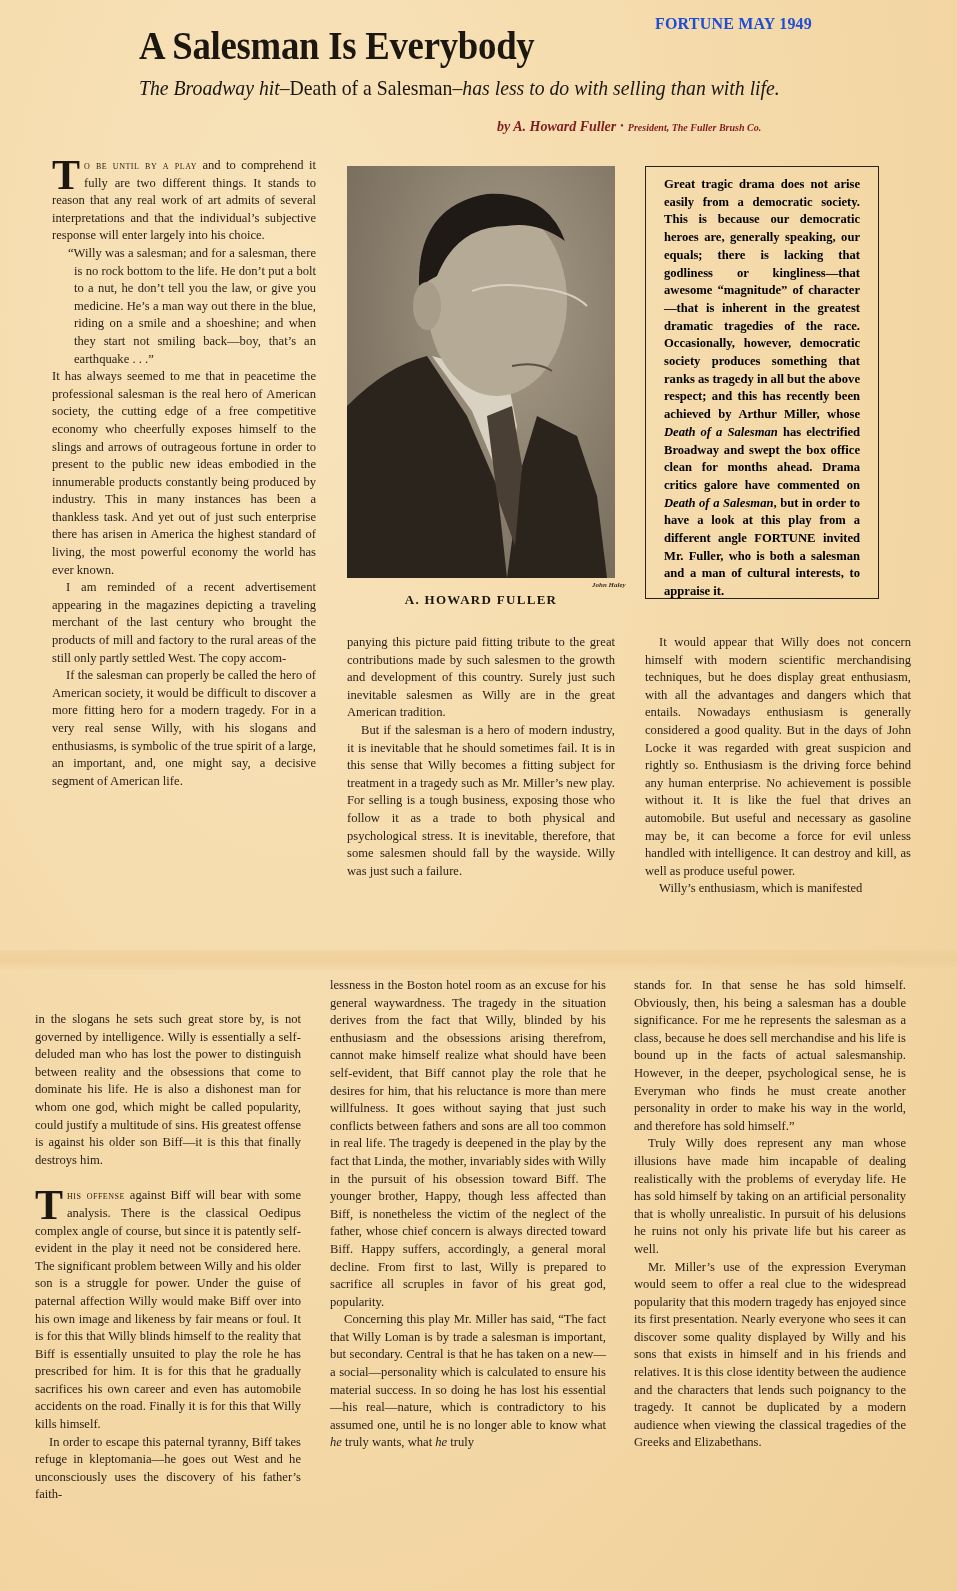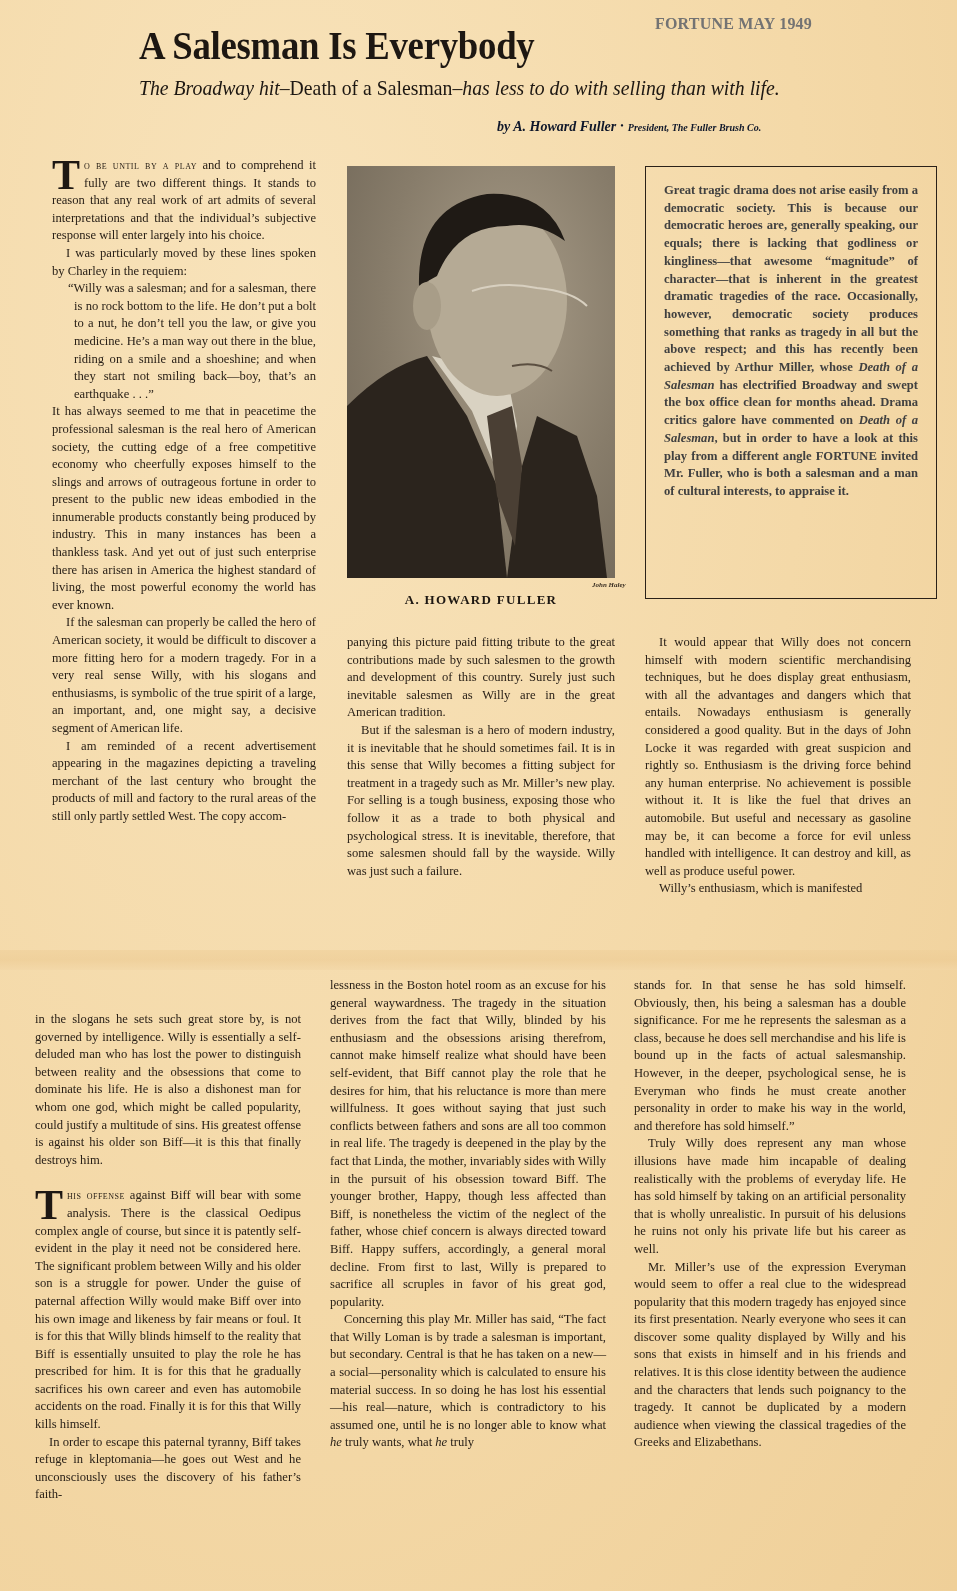--- a/index.html
+++ b/index.html
@@ -14,7 +14,7 @@
   .page { position: absolute; inset: 0; }
   .tag {
     position: absolute; left: 655px; top: 15px;
-    color: #737373; font-weight: bold; font-size: 16px;
+    color: #1d4ed8; font-weight: bold; font-size: 16px;
     font-family: "Liberation Serif", serif; letter-spacing: 0.2px;
   }
   .title {

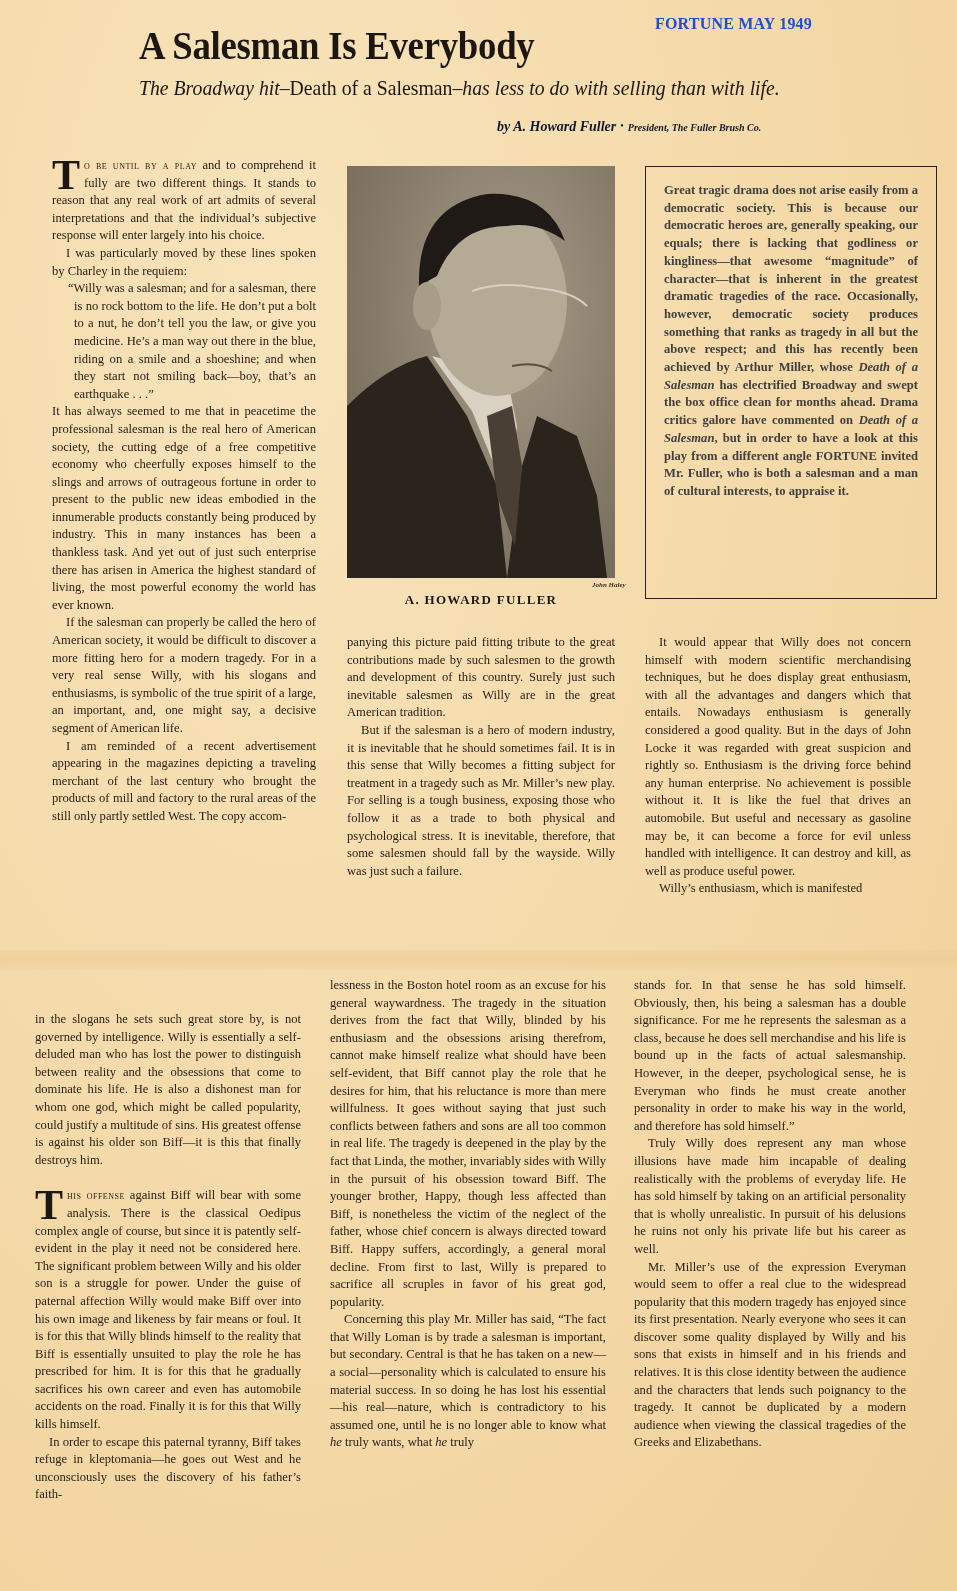--- a/index.html
+++ b/index.html
@@ -32,7 +32,7 @@
   .subtitle i { font-style: italic; }
   .byline {
     position: absolute; left: 497px; top: 119px;
-    font-size: 14px; white-space: nowrap; color: #0f172a;
+    font-size: 14px; white-space: nowrap; color: #7f1d1d;
   }
   .byline .by { font-style: italic; font-weight: bold; }
   .byline .dot { margin: 0 4px; font-size: 10px; vertical-align: 2px; }

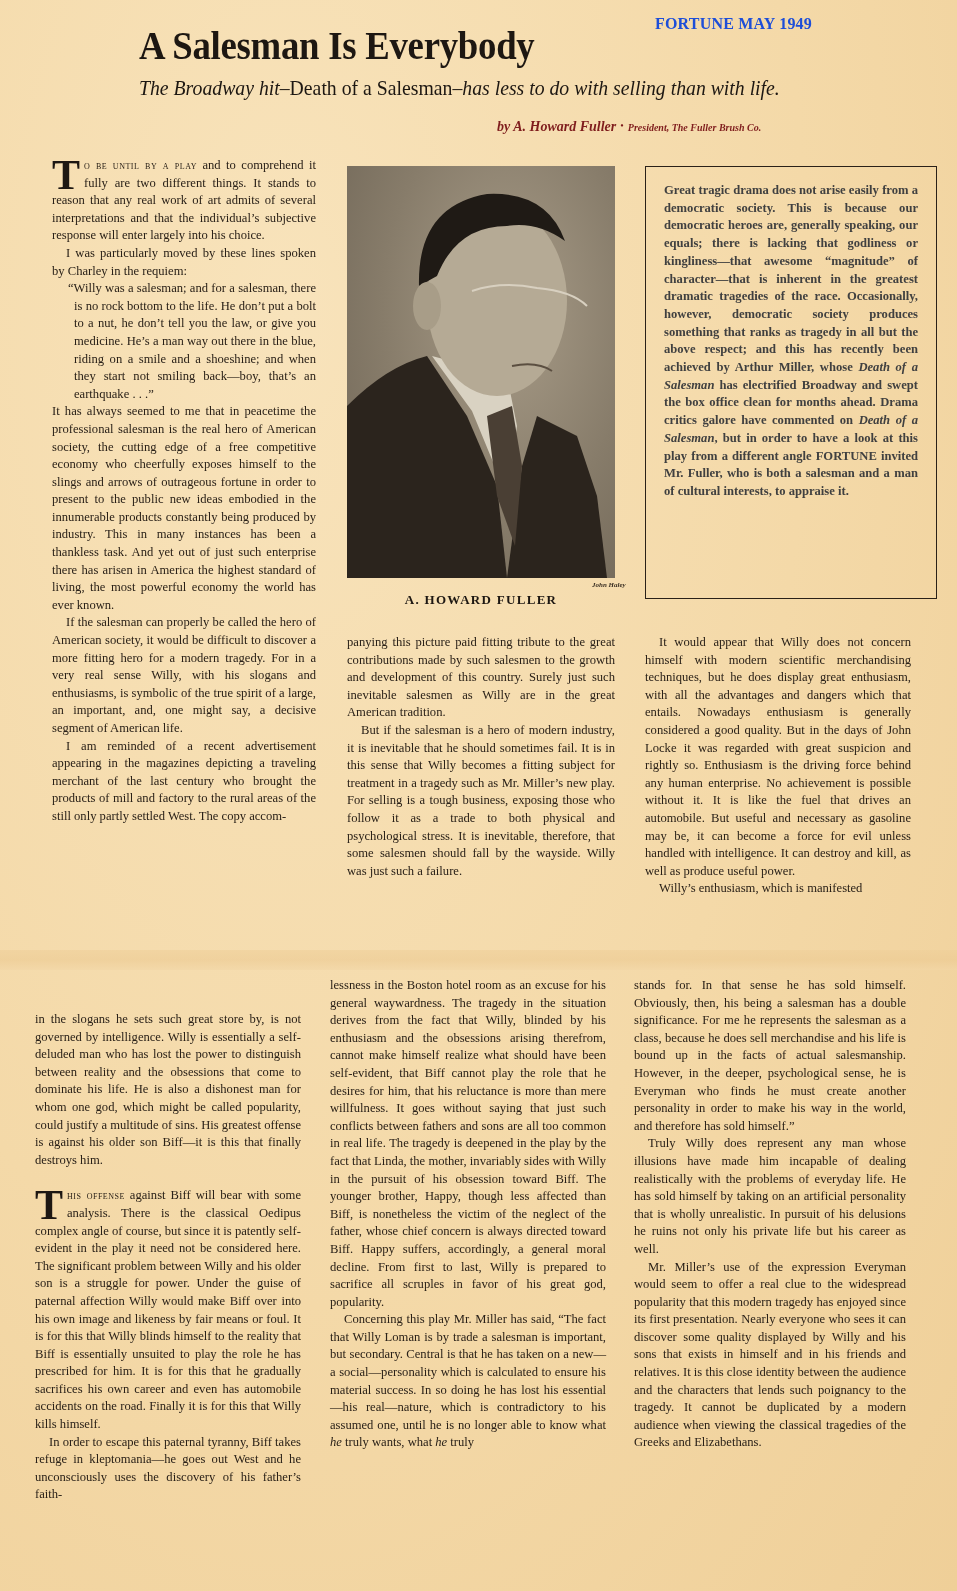--- a/index.html
+++ b/index.html
@@ -69,11 +69,11 @@
     font-size: 13px; font-weight: bold; letter-spacing: 1.3px; color: #1d1712;
   }
   .sidebar {
-    position: absolute; left: 645px; top: 166px; width: 292px; height: 433px;
+    position: absolute; left: 645px; top: 166px; width: 234px; height: 433px;
     border: 1.5px solid #2a2118; box-sizing: border-box;
-    padding: 15px 18px 8px 18px;
+    padding: 9px 18px 8px 18px;
     font-size: 12.6px; line-height: 17.7px; font-weight: bold;
-    text-align: justify; color: #404040;
+    text-align: justify; color: #000000;
   }
   .sidebar i { font-style: italic; }
   .fold {

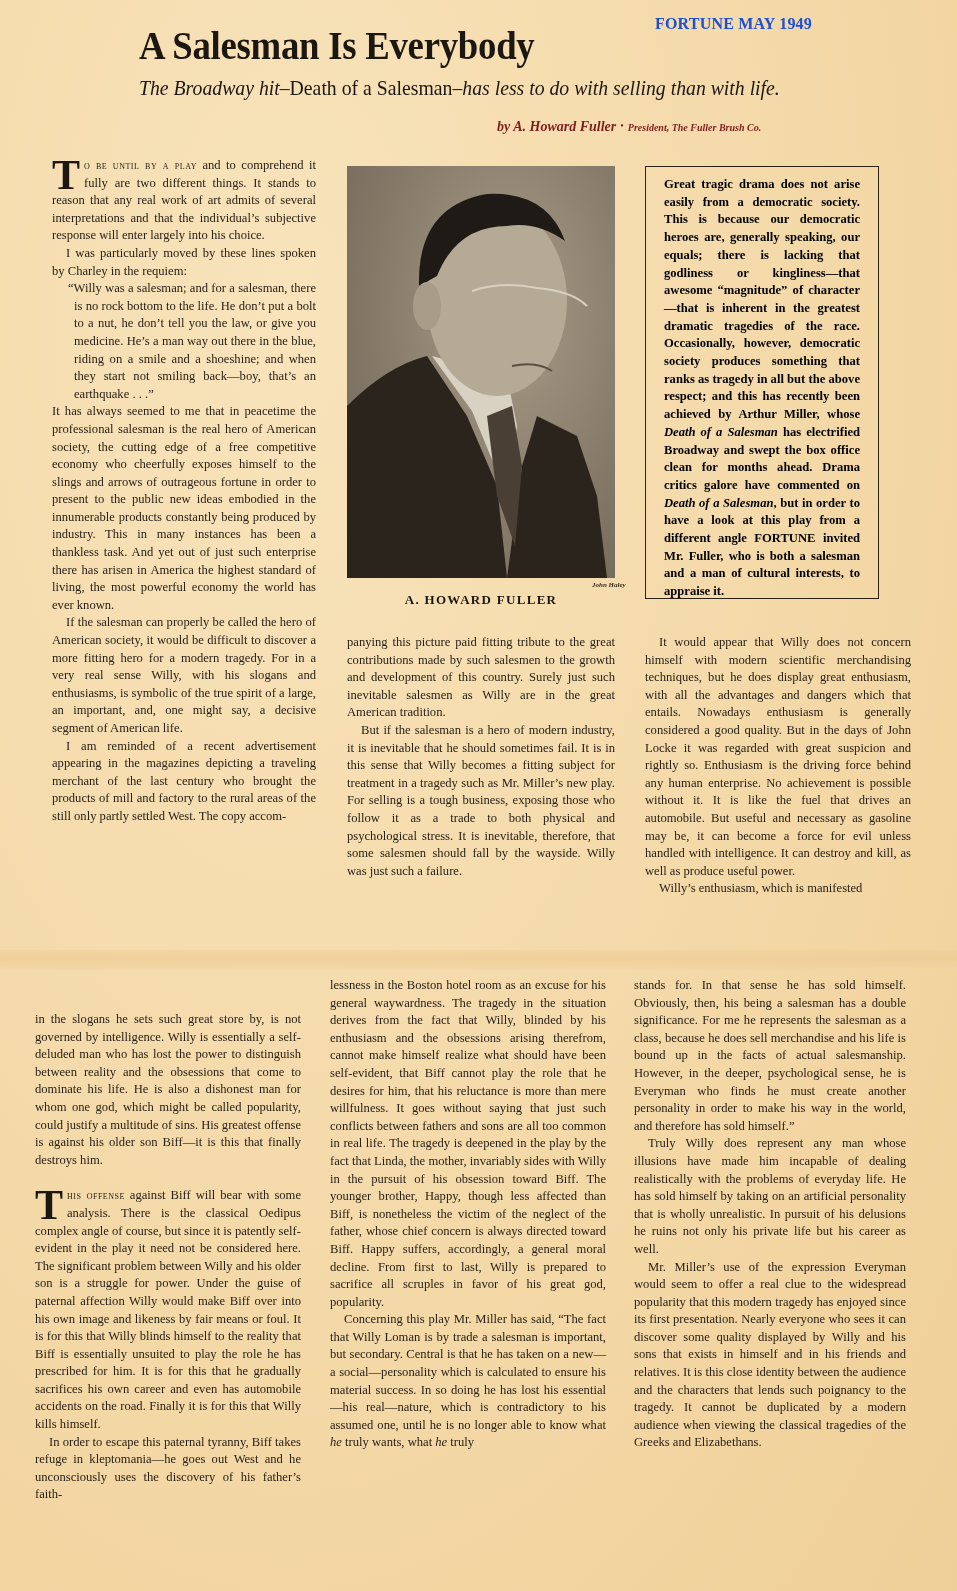--- a/index.html
+++ b/index.html
@@ -103,7 +103,6 @@
     <p class="noindent">
       <span class="dropcap">T</span><span class="smallcaps">o be until by a play</span><span> and to comprehend it fully are two different things. It stands to reason that any real work of art admits of several interpretations and that the individual’s subjective response will enter largely into his choice.</span>
     </p>
-    <p>I was particularly moved by these lines spoken by Charley in the requiem:</p>
     <p class="quote">“Willy was a salesman; and for a salesman, there is no rock bottom to the life. He don’t put a bolt to a nut, he don’t tell you the law, or give you medicine. He’s a man way out there in the blue, riding on a smile and a shoeshine; and when they start not smiling back—boy, that’s an earthquake . . .”</p>
     <p class="noindent">It has always seemed to me that in peacetime the professional salesman is the real hero of American society, the cutting edge of a free competitive economy who cheerfully exposes himself to the slings and arrows of outrageous fortune in order to present to the public new ideas embodied in the innumerable products constantly being produced by industry. This in many instances has been a thankless task. And yet out of just such enterprise there has arisen in America the highest standard of living, the most powerful economy the world has ever known.</p>
     <p>If the salesman can properly be called the hero of American society, it would be difficult to discover a more fitting hero for a modern tragedy. For in a very real sense Willy, with his slogans and enthusiasms, is symbolic of the true spirit of a large, an important, and, one might say, a decisive segment of American life.</p>

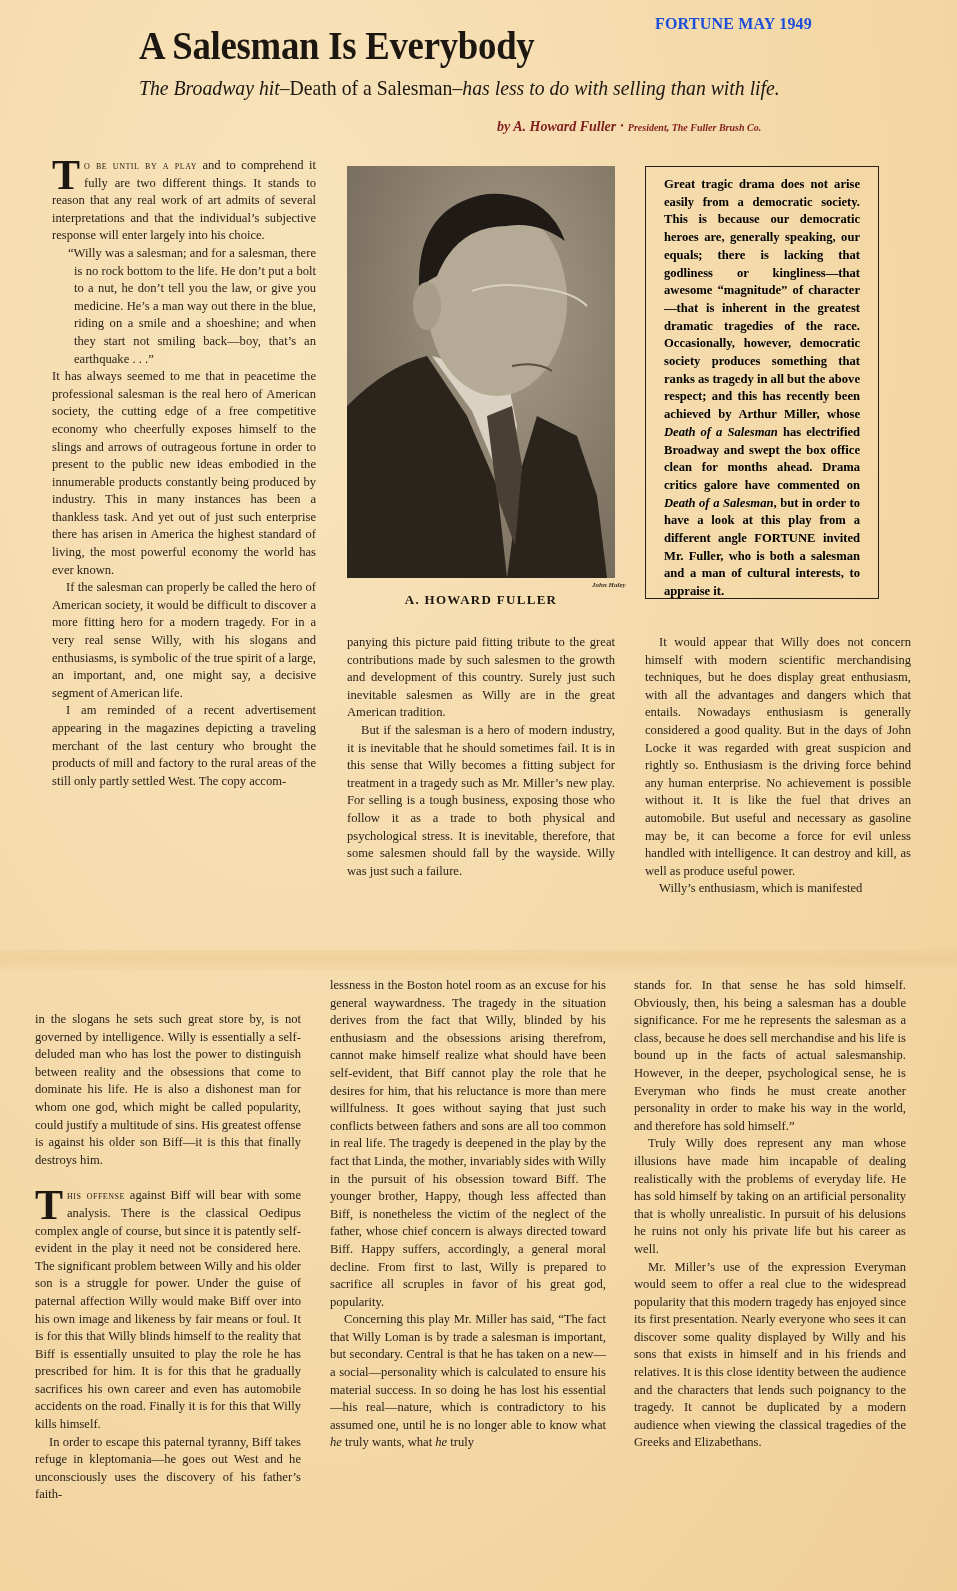--- a/index.html
+++ b/index.html
@@ -105,8 +105,8 @@
     </p>
     <p class="quote">“Willy was a salesman; and for a salesman, there is no rock bottom to the life. He don’t put a bolt to a nut, he don’t tell you the law, or give you medicine. He’s a man way out there in the blue, riding on a smile and a shoeshine; and when they start not smiling back—boy, that’s an earthquake . . .”</p>
     <p class="noindent">It has always seemed to me that in peacetime the professional salesman is the real hero of American society, the cutting edge of a free competitive economy who cheerfully exposes himself to the slings and arrows of outrageous fortune in order to present to the public new ideas embodied in the innumerable products constantly being produced by industry. This in many instances has been a thankless task. And yet out of just such enterprise there has arisen in America the highest standard of living, the most powerful economy the world has ever known.</p>
+    <p>I am reminded of a recent advertisement appearing in the magazines depicting a traveling merchant of the last century who brought the products of mill and factory to the rural areas of the still only partly settled West. The copy accom-</p>
     <p>If the salesman can properly be called the hero of American society, it would be difficult to discover a more fitting hero for a modern tragedy. For in a very real sense Willy, with his slogans and enthusiasms, is symbolic of the true spirit of a large, an important, and, one might say, a decisive segment of American life.</p>
-    <p>I am reminded of a recent advertisement appearing in the magazines depicting a traveling merchant of the last century who brought the products of mill and factory to the rural areas of the still only partly settled West. The copy accom-</p>
   </div>
 
   <div class="photo">

